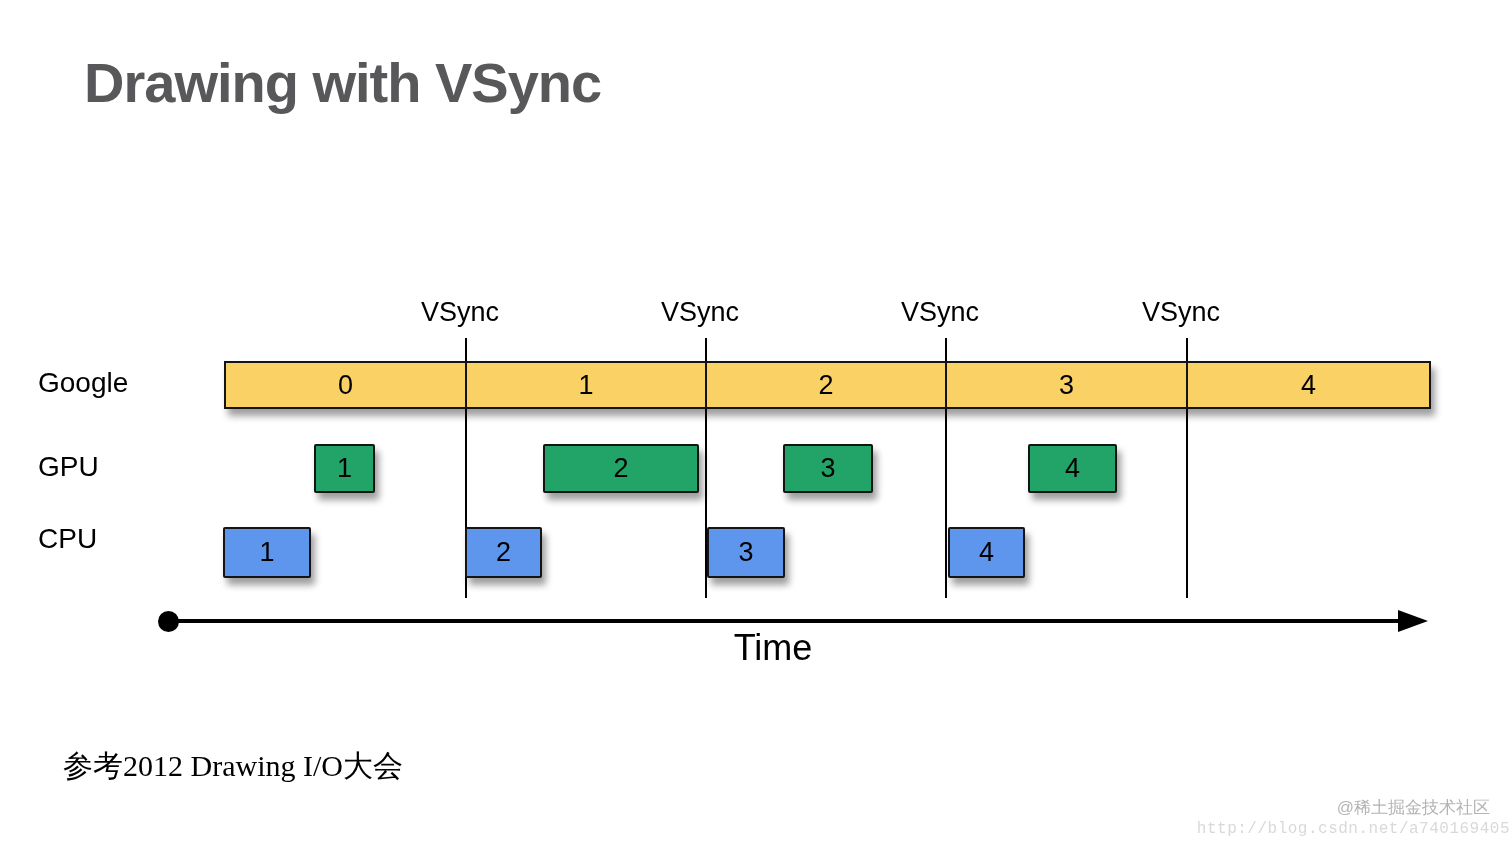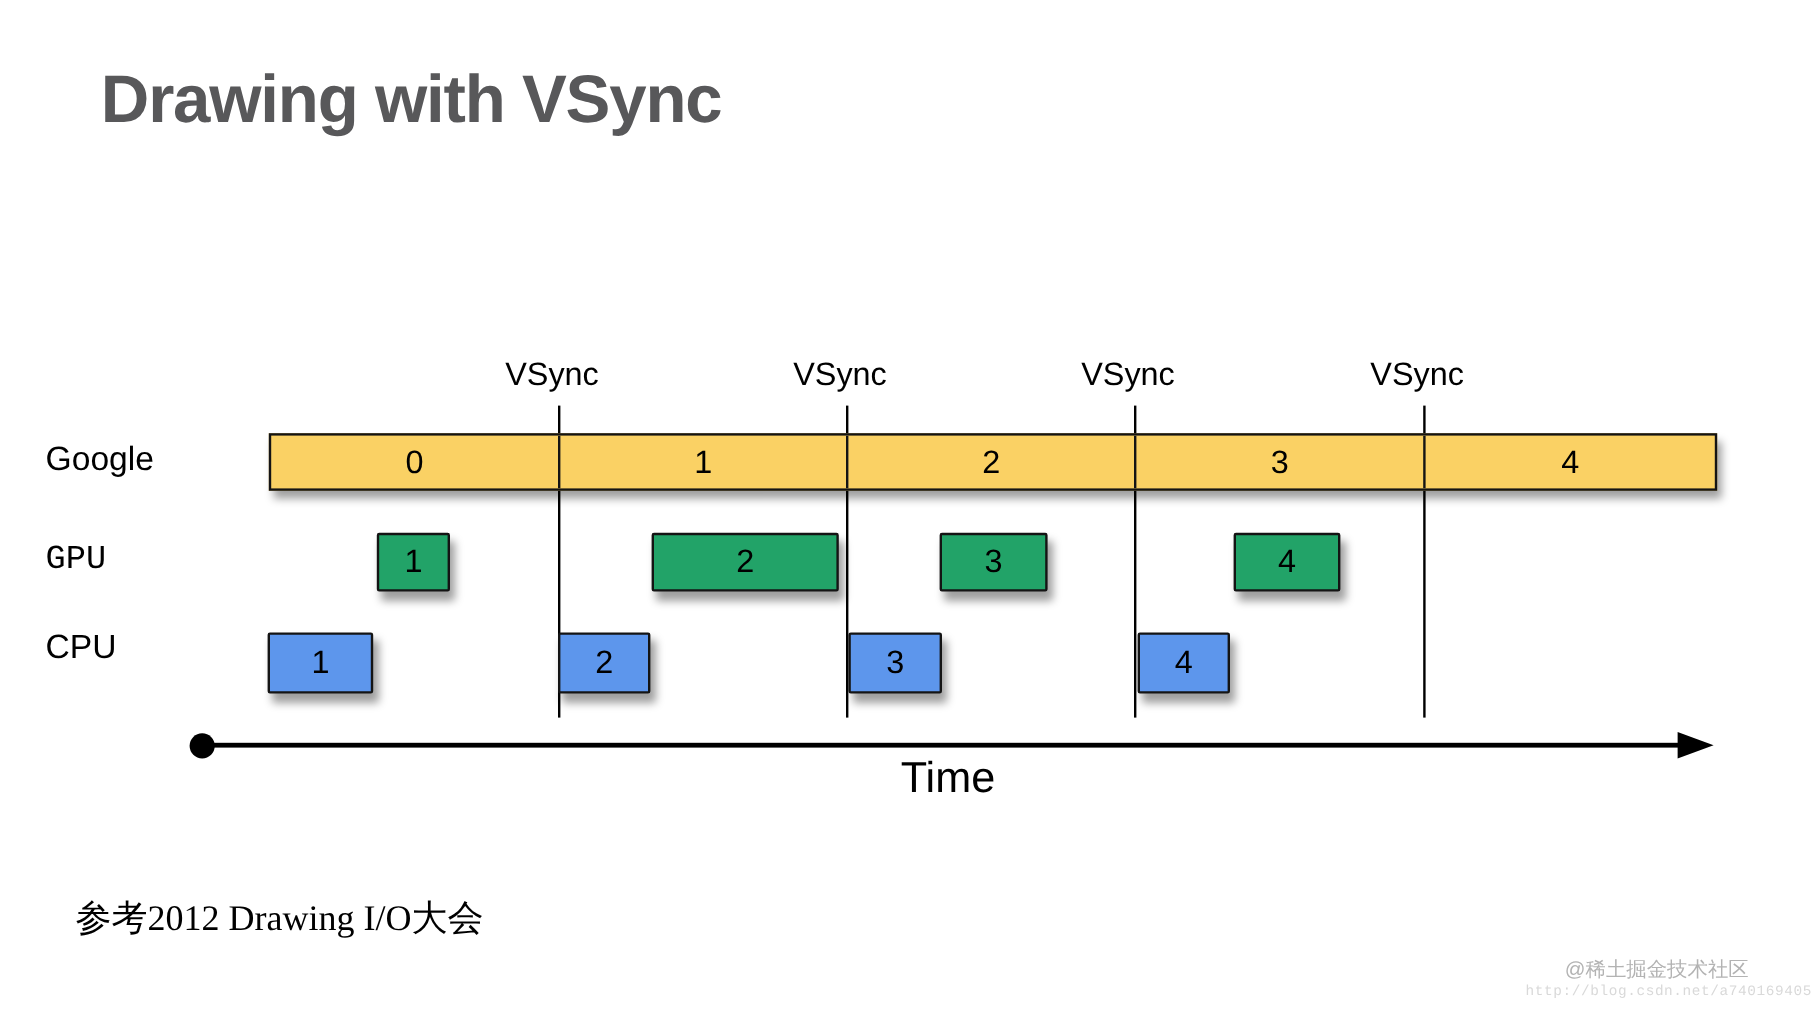--- a/index.html
+++ b/index.html
@@ -70,7 +70,7 @@
 
   <div id="diagram">
       <div class="row-label" style="top: 369px;">Google</div>
-      <div class="row-label" style="top: 453px; font-family: Liberation Mono, monospace;">GPU</div>
+      <div class="row-label" style="top: 453px;">GPU</div>
       <div class="row-label" style="top: 525px;">CPU</div>
       <div class="vsync-label" style="left: 460px; top: 299px;">VSync</div>
       <div class="vsync-line" style="left: 464.75px; top: 338px; height: 260px;"></div>

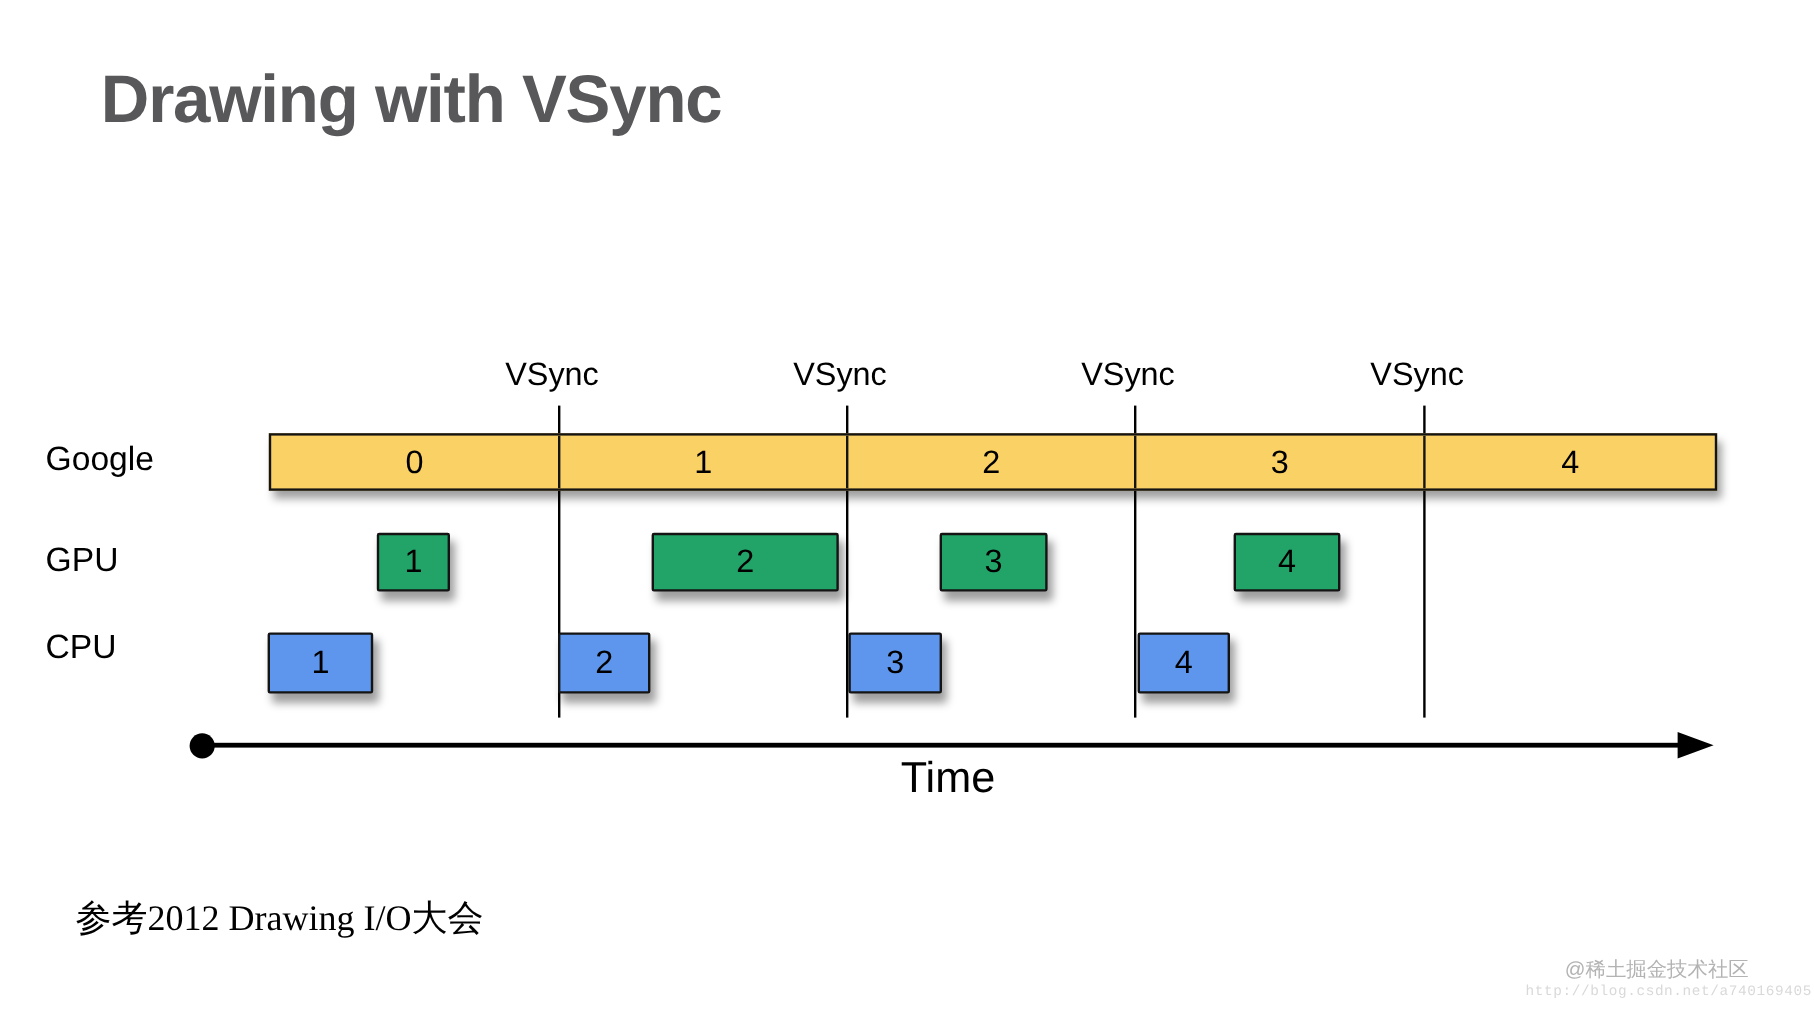--- a/index.html
+++ b/index.html
@@ -98,7 +98,7 @@
       <div class="time-dot" style="left: 158px; top: 610.5px;"></div>
       <div class="time-line" style="left: 168px; top: 618.75px; width: 1232px;"></div>
       <div class="time-arrow" style="left: 1398px; top: 610px;"></div>
-      <div class="time-label" style="left: 790px; top: 630px;">Time</div>
+      <div class="time-label" style="left: 773px; top: 630px;">Time</div>
     </div>
 
   <div class="footnote">参考2012 Drawing I/O大会</div>

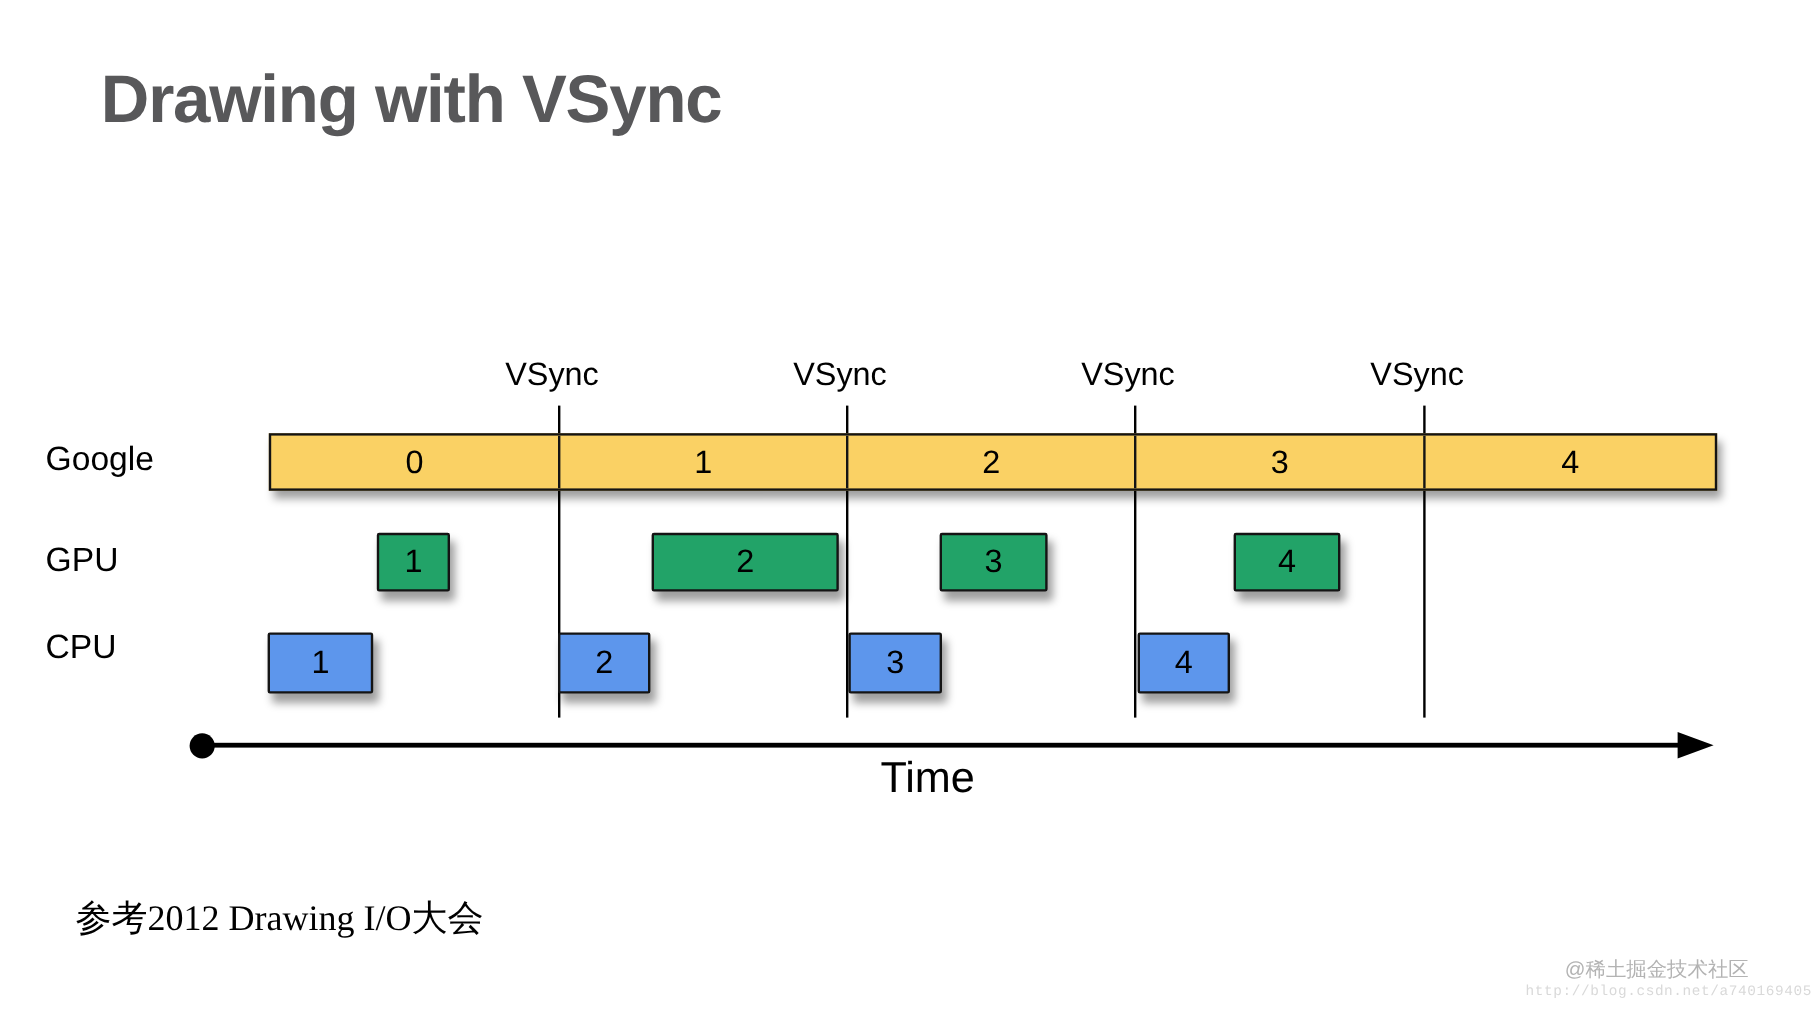--- a/index.html
+++ b/index.html
@@ -58,7 +58,7 @@
     font-family:"Liberation Serif", serif; font-size:30px; line-height:1.15;
   }
 
-  .watermark { position:absolute; right:2px; top:797px; text-align:center; }
+  .watermark { position:absolute; right:2px; top:797px; text-align:right; }
   .wm1 { font-size:17px; line-height:1.25; padding-right:20px; }
   .wm2 { font-family:"Liberation Mono", monospace; font-size:12px; line-height:1.4; letter-spacing:0.5px; }
 </style>

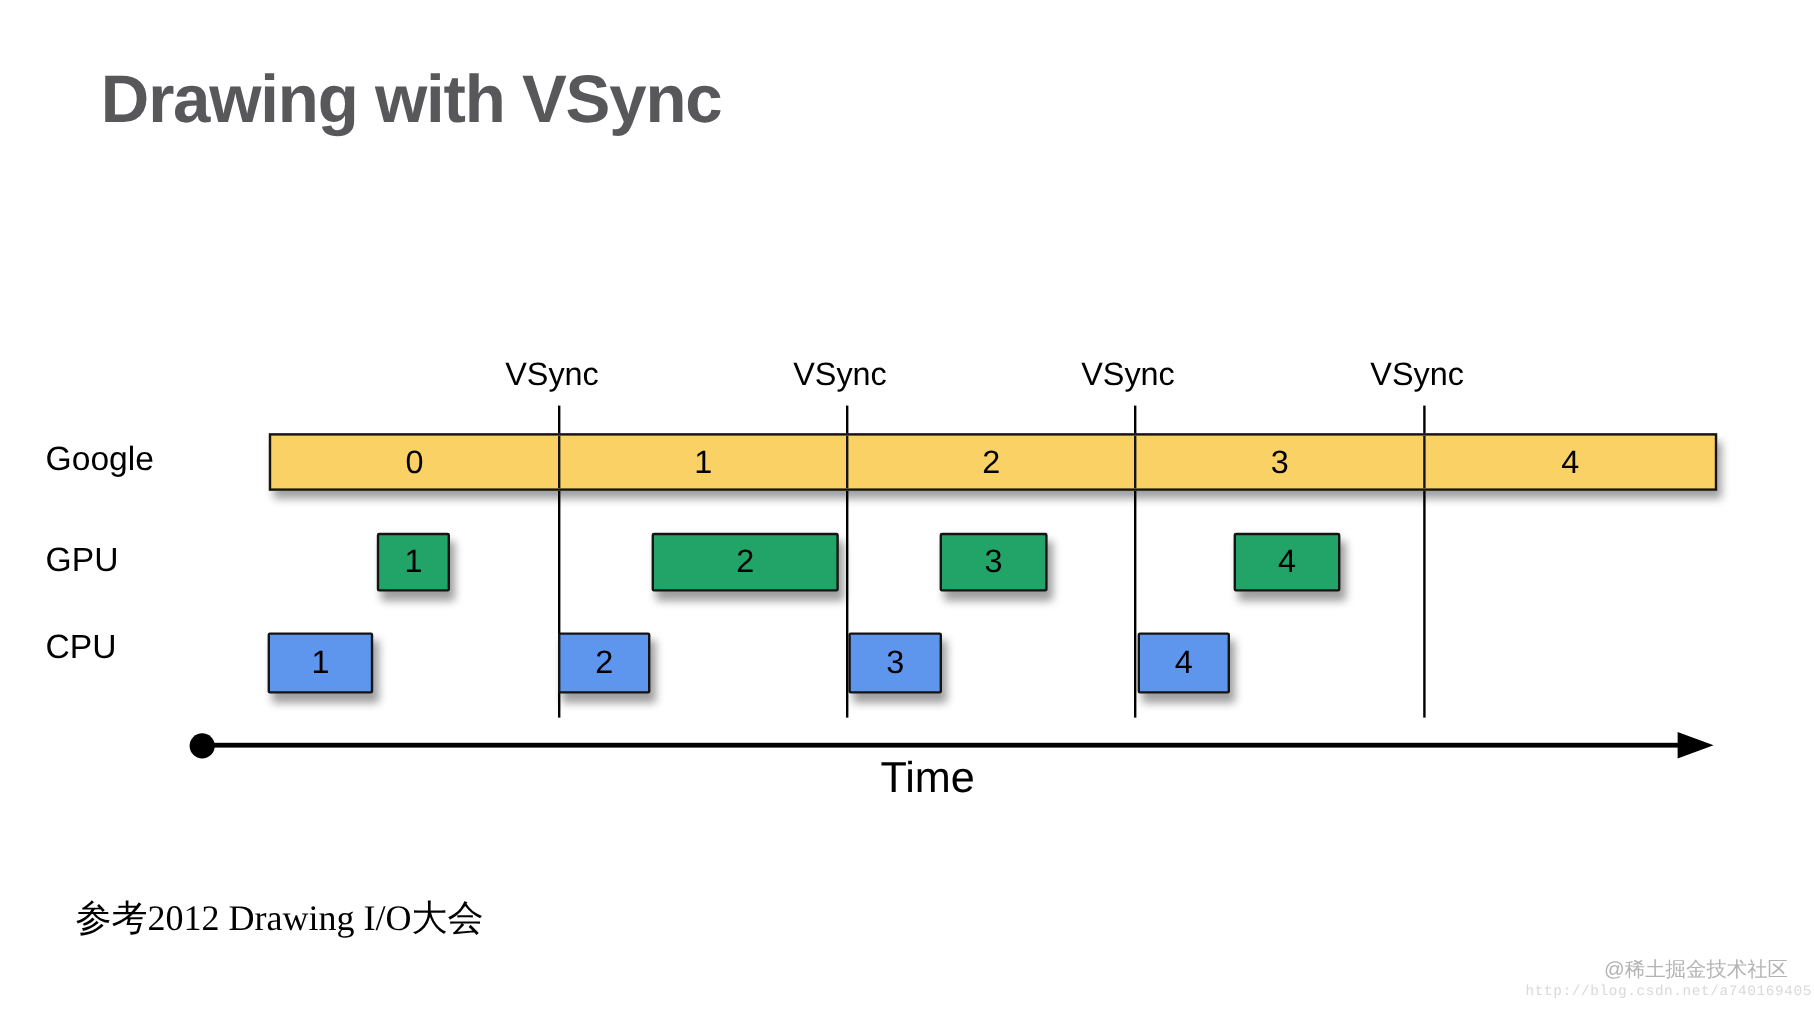--- a/index.html
+++ b/index.html
@@ -60,7 +60,7 @@
 
   .watermark { position:absolute; right:2px; top:797px; text-align:right; }
   .wm1 { font-size:17px; line-height:1.25; padding-right:20px; }
-  .wm2 { font-family:"Liberation Mono", monospace; font-size:12px; line-height:1.4; letter-spacing:0.5px; }
+  .wm2 { font-family:"Liberation Mono", monospace; font-size:16px; line-height:1.4; letter-spacing:0.5px; }
 </style>
 </head>
 <body>

